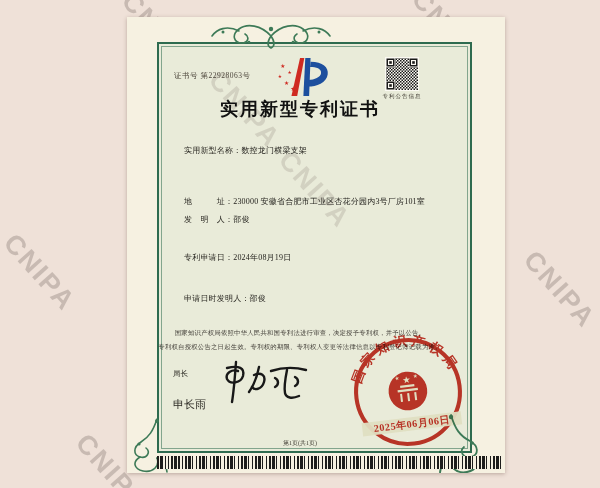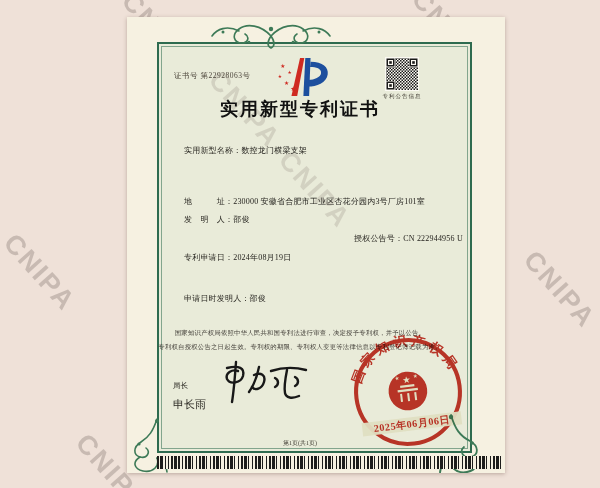--- a/index.html
+++ b/index.html
@@ -186,9 +186,6 @@
   <div class="row" style="top:197px">
     <span class="lbl">发　明　人：</span><span class="val">邵俊</span>
   </div>
-  <div class="row col2" style="top:216px">
-    <span class="lbl">授权公告号：</span><span class="val">CN 222944956 U</span>
-  </div>
   <div class="row" style="top:235px">
     <span class="lbl">专利申请日：</span><span class="val">2024年08月19日</span>
   </div>

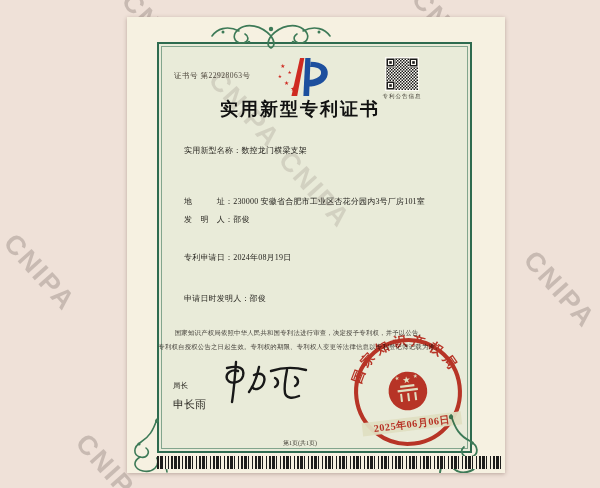--- a/index.html
+++ b/index.html
@@ -55,7 +55,7 @@
     position:absolute;left:14px;width:318px;text-align:center;font-size:6.4px;
     color:#44403a;z-index:5;letter-spacing:.2px;white-space:nowrap;
   }
-  .sig-title{position:absolute;left:46px;top:364px;font-size:7.5px;color:#2c2a24;z-index:5;}
+  .sig-title{position:absolute;left:46px;top:352px;font-size:7.5px;color:#2c2a24;z-index:5;}
   .sig-name{position:absolute;left:46px;top:380px;font-size:11px;color:#2c2a24;z-index:5;}
   .signature{position:absolute;left:84px;top:341px;z-index:6;}
   .seal{

